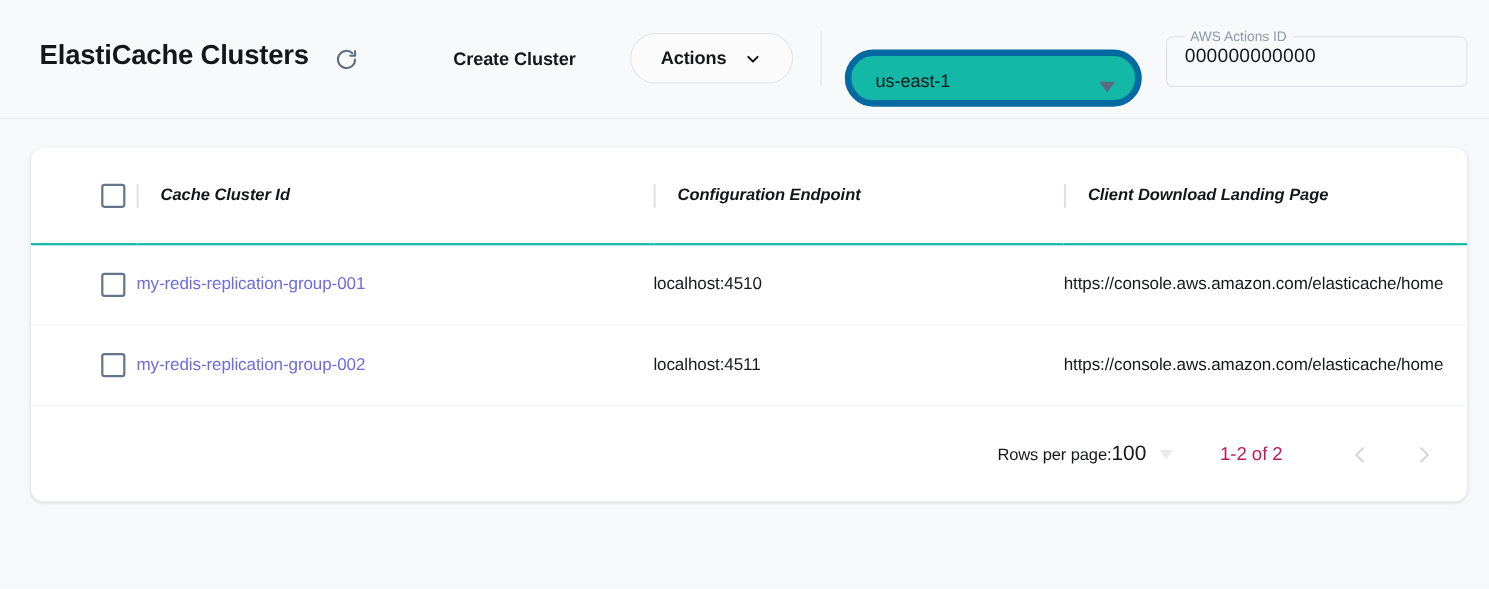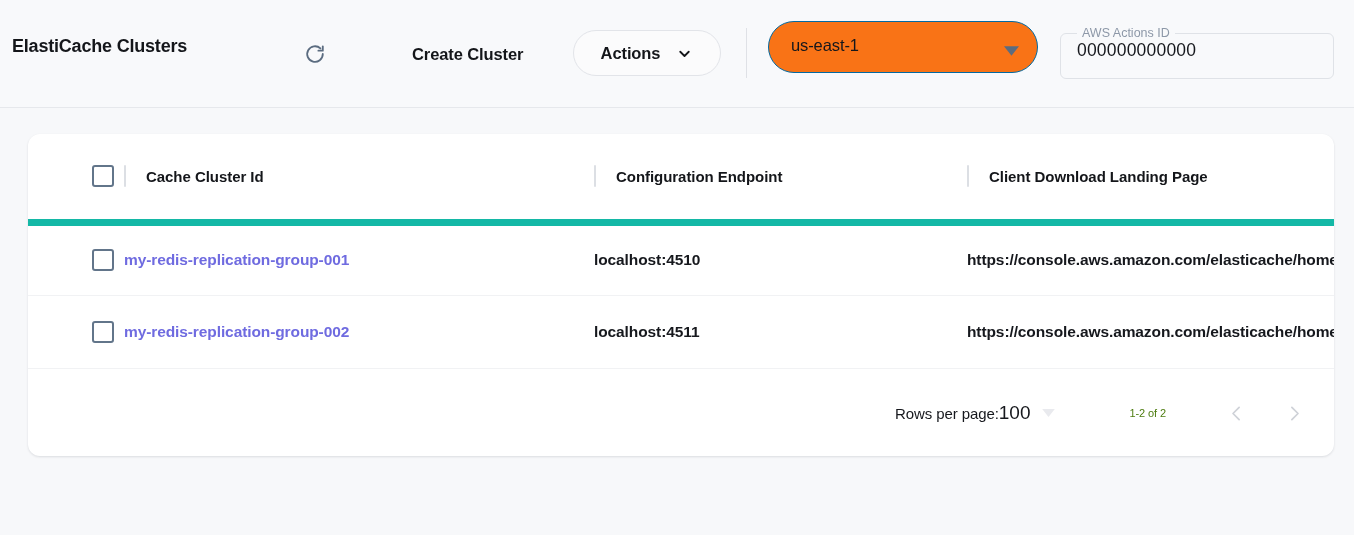--- a/index.html
+++ b/index.html
@@ -27,8 +27,8 @@
   }
   .page-title {
     position: absolute;
-    left: 12px; top: 36px;
-    font-size: 18px;
+    left: 36px; top: 36px;
+    font-size: 25px;
     font-weight: 700;
     letter-spacing: -0.2px;
     color: #14161a;

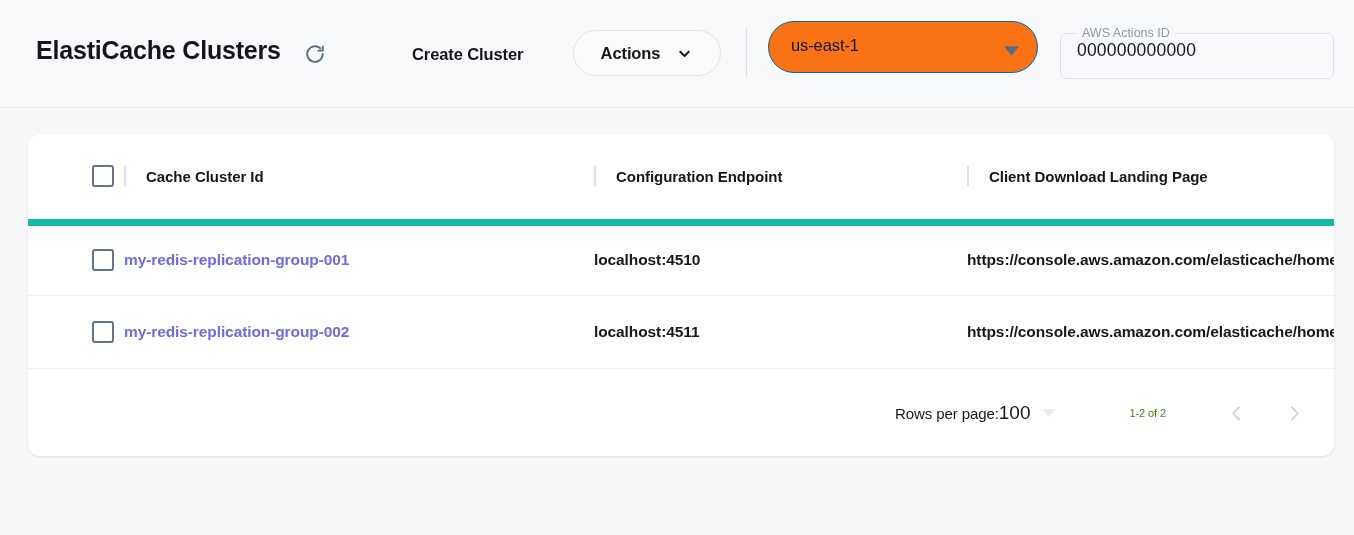--- a/index.html
+++ b/index.html
@@ -92,11 +92,11 @@
 
   .region-select {
     position: absolute;
-    left: 768px; top: 21px;
+    left: 768px; top: 45px;
     width: 270px; height: 52px;
-    border: 1px solid #0369a1;
+    border: 6px solid #0369a1;
     border-radius: 26px;
-    background: #f97316;
+    background: #14b8a6;
     box-sizing: border-box;
     cursor: pointer;
   }

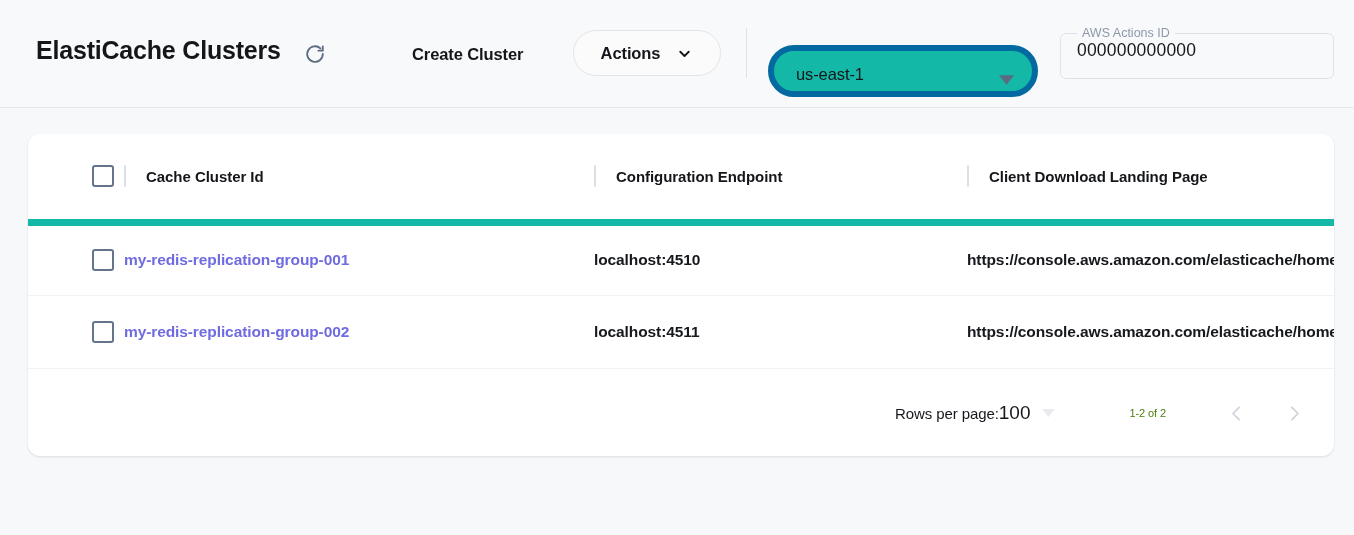--- a/index.html
+++ b/index.html
@@ -176,7 +176,8 @@
   }
   .tbl thead tr { height: 88px; }
   .tbl thead th {
-    border-bottom: 7px solid #14b8a6;
+    border-bottom: 2px solid #14b8a6;
+    font-style: italic;
   }
   .tbl tbody tr { height: 73px; font-weight: bold; }
   .tbl tbody td { border-bottom: 1px solid #f1f2f4; }

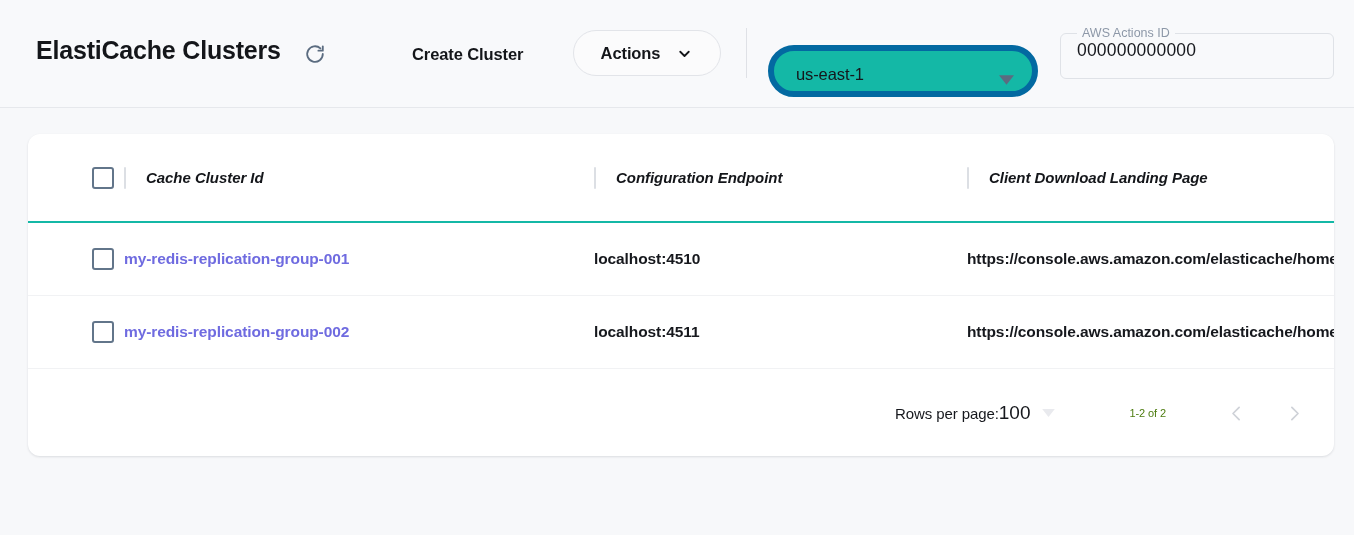--- a/index.html
+++ b/index.html
@@ -179,7 +179,7 @@
     border-bottom: 2px solid #14b8a6;
     font-style: italic;
   }
-  .tbl tbody tr { height: 73px; font-weight: bold; }
+  .tbl tbody tr { height: 73px; }
   .tbl tbody td { border-bottom: 1px solid #f1f2f4; }
 
   .th-inner {

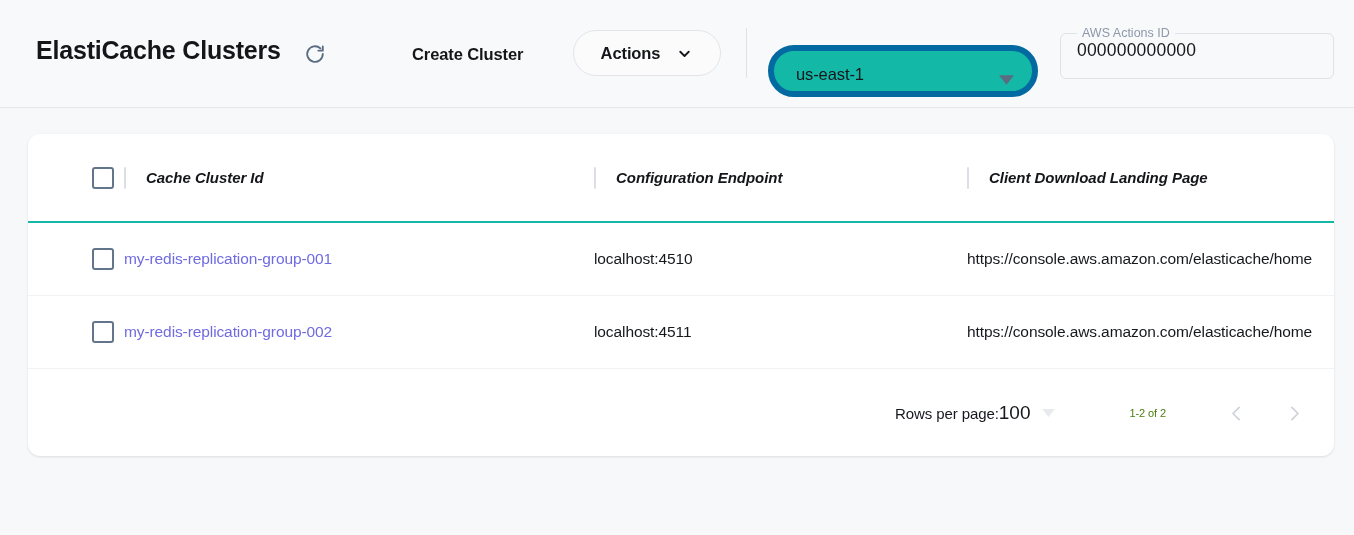--- a/index.html
+++ b/index.html
@@ -263,11 +263,10 @@
     color: #16181d;
   }
   .pager .range {
-    font-size: 11px;
-    color: #4d7c0f;
+    font-size: 17px;
+    color: #be185d;
     margin-right: 48px;
     letter-spacing: -0.1px;
-    margin-left: 32px;
   }
   .nav-btn {
     width: 44px; height: 44px;

